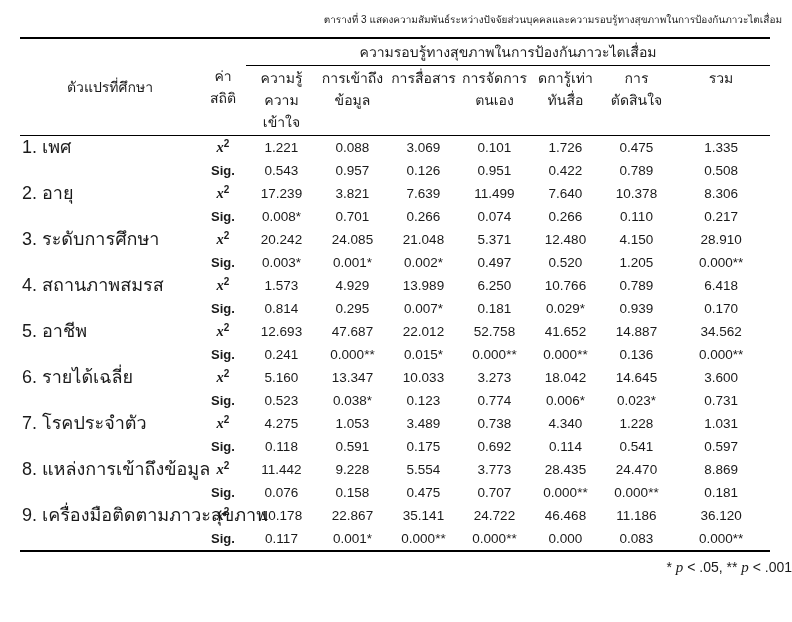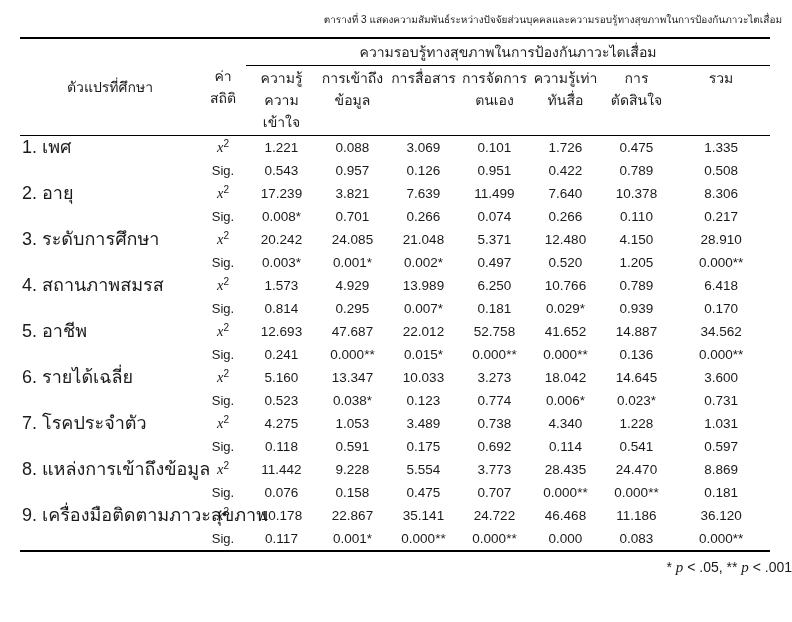--- a/index.html
+++ b/index.html
@@ -101,7 +101,7 @@
         <th class="dim-head hdr-bottom">การสื่อสาร</th>
         <th class="dim-head hdr-bottom">การจัดการ
 ตนเอง</th>
-        <th class="dim-head hdr-bottom">ความรู้เท่า
+        <th class="dim-head hdr-bottom">ดการู้เท่า
 ทันสื่อ</th>
         <th class="dim-head hdr-bottom">การ
 ตัดสินใจ</th>

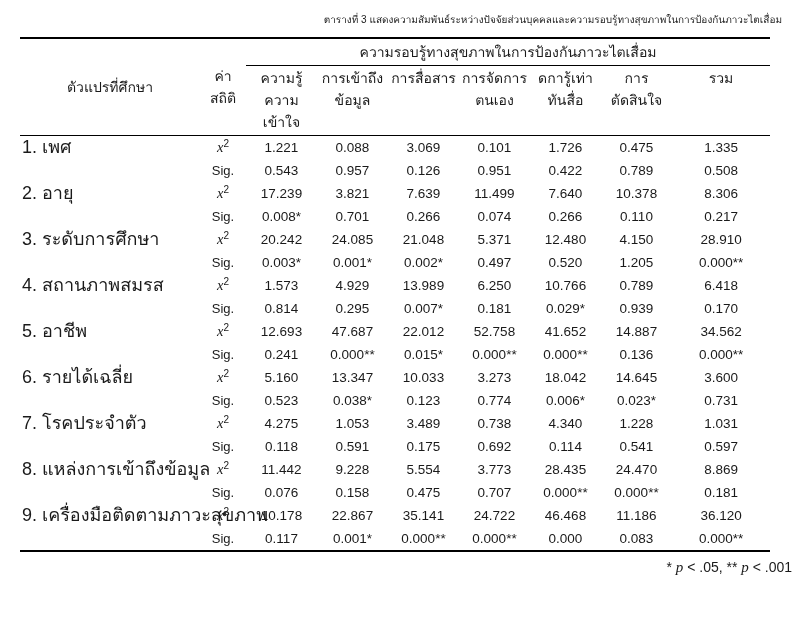--- a/index.html
+++ b/index.html
@@ -56,7 +56,7 @@
     white-space: nowrap;
     font-size: 18px;
   }
-  td.stat-cell { text-align: center; font-size: 13px; }
+  td.stat-cell { text-align: center; font-size: 13px; font-weight: bold; }
   td.num-cell { text-align: center; font-variant-numeric: tabular-nums; }
   .chi-x { font-family: "Liberation Serif", serif; font-style: italic; font-size: 14.5px; }
   sup.chi-sup { font-size: 10px; line-height: 0; }

